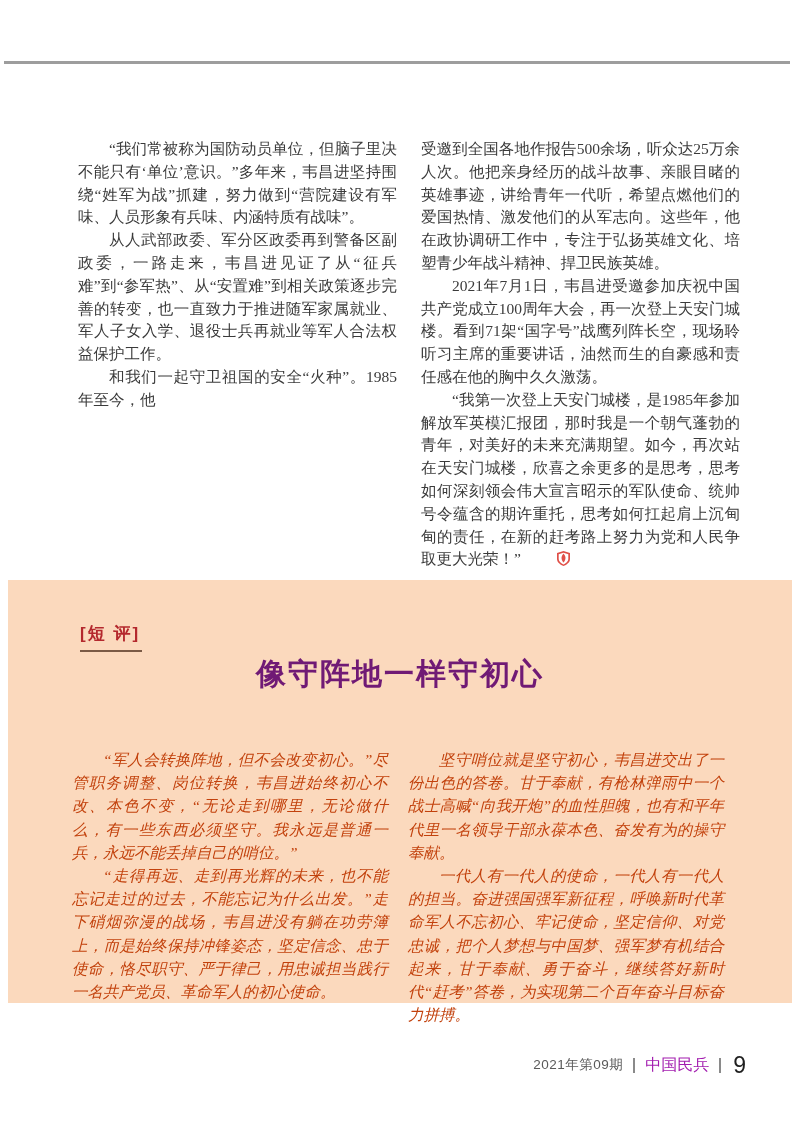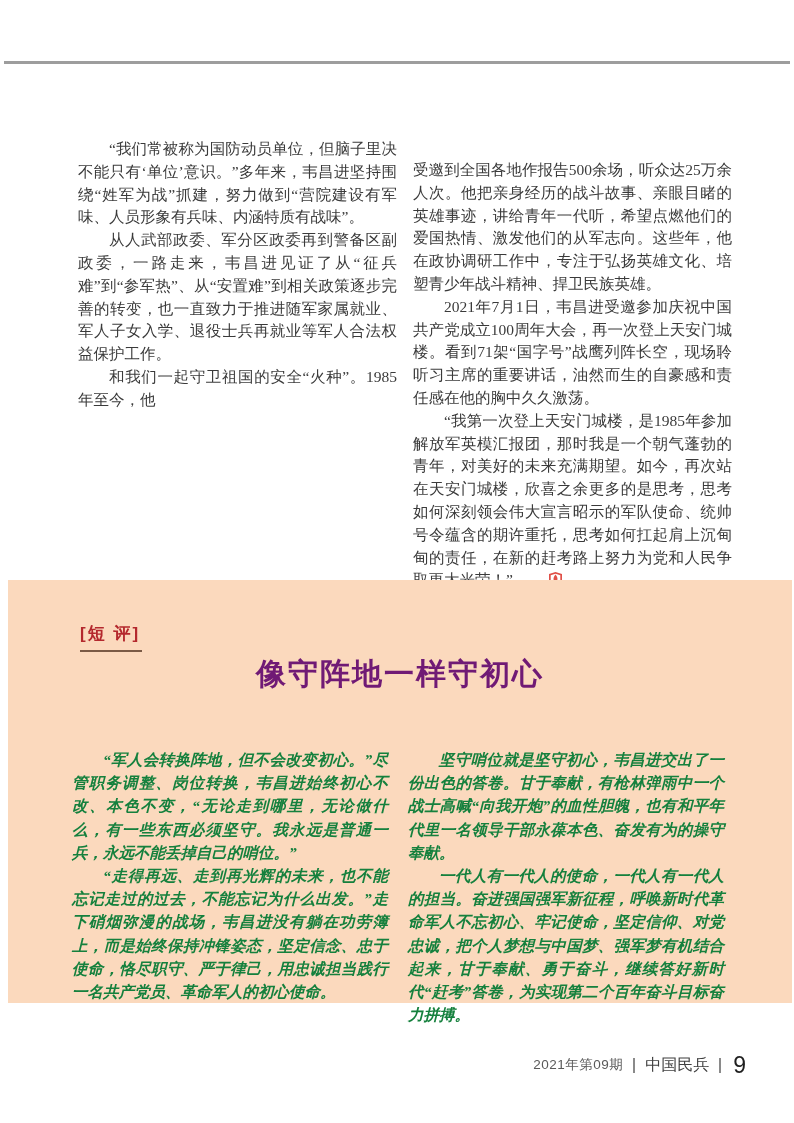--- a/index.html
+++ b/index.html
@@ -17,7 +17,7 @@
   
   .article {
     position:absolute; top:138px; left:78px; width:662px;
-    display:flex; gap:16px;
+    display:flex; gap:24px;
     font-size:15.5px; line-height:22.8px; color:#3a3a3a;
     text-align:justify;
   }

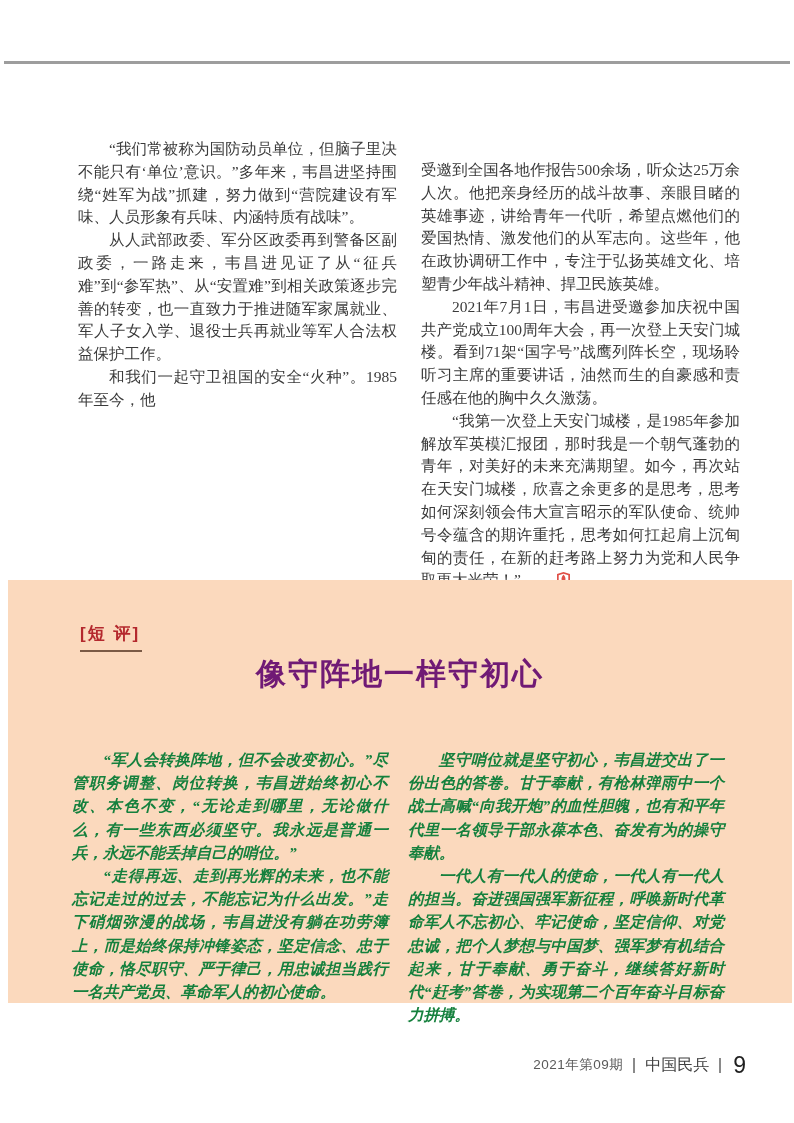--- a/index.html
+++ b/index.html
@@ -23,7 +23,7 @@
   }
   .article .col { width:319px; }
   .article p { margin:0; text-indent:2em; }
-  .article p.no-indent { text-indent:0;margin-top:21px; }
+  .article p.no-indent { text-indent:0; }
 
   .end-mark { display:inline-block; vertical-align:-2px; margin-left:5px; }
 

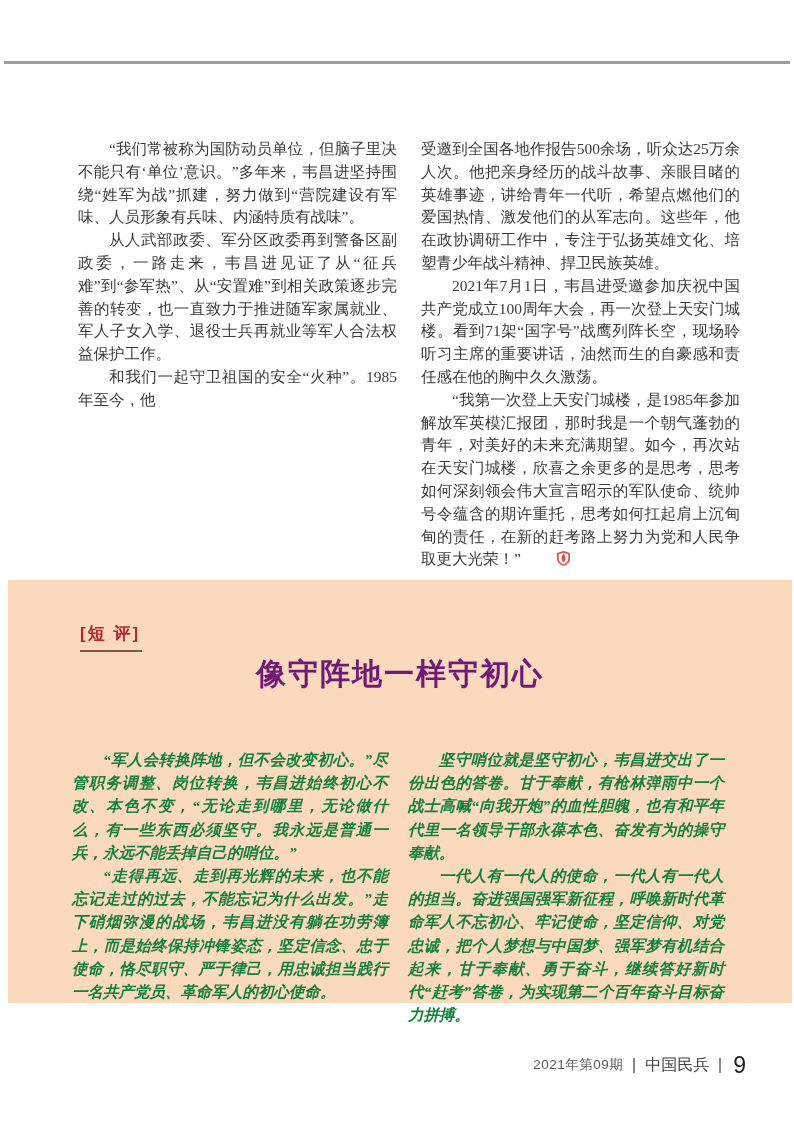--- a/index.html
+++ b/index.html
@@ -49,9 +49,8 @@
     position:absolute; top:168px; left:64px; width:656px;
     display:flex; gap:20px;
     font-style:italic;
-    font-size:15.5px; line-height:23.2px; color:#15803d;
+    font-size:15.5px; line-height:23.2px; color:#c2410c;
     text-align:justify;
-    font-weight:bold;
   }
   .box-cols .col { width:316px; }
   .box-cols p { margin:0; text-indent:2em; }

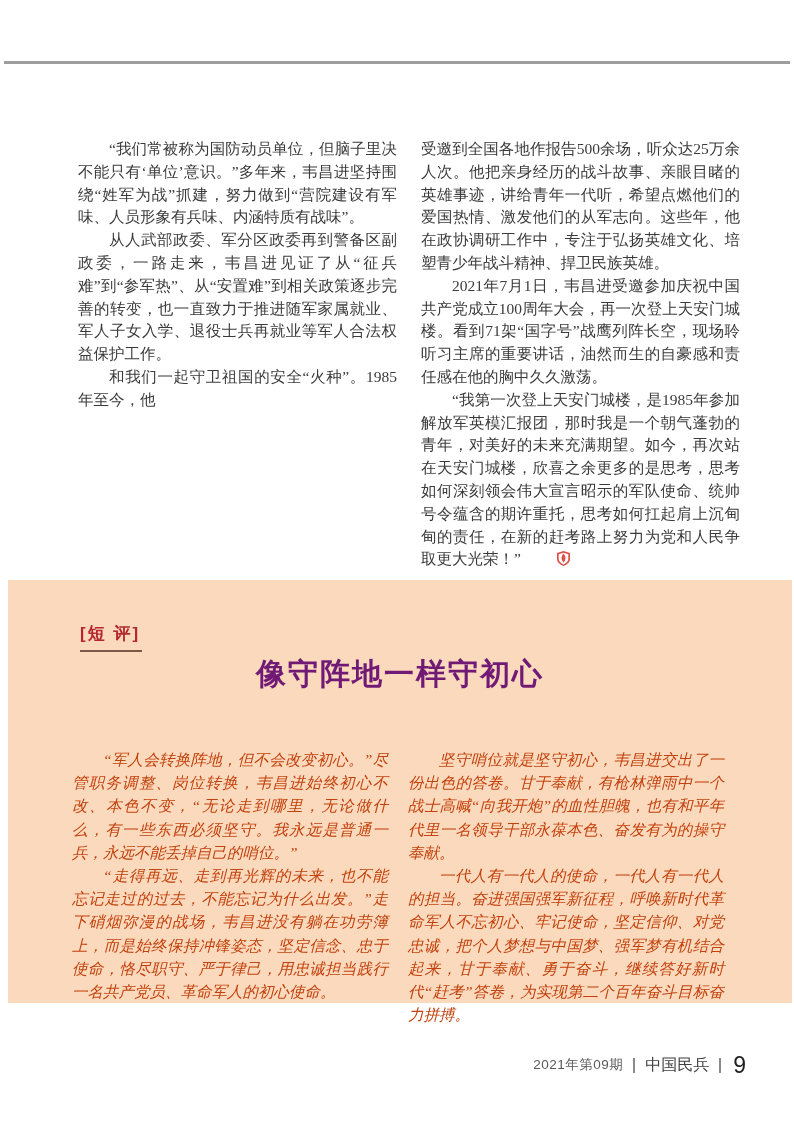--- a/index.html
+++ b/index.html
@@ -64,7 +64,7 @@
   }
   .footer .issue { font-size:13.5px; letter-spacing:0.5px; }
   .footer .sep { width:2px; height:15px; background:#8a8a8a; margin:0 10px; }
-  .footer .magazine { font-size:16px; color:#404040; }
+  .footer .magazine { font-size:16px; color:#a21caf; }
   .footer .pagenum { font-size:23px; color:#1f1f1f; margin-left:2px; }
 </style>
 </head>

